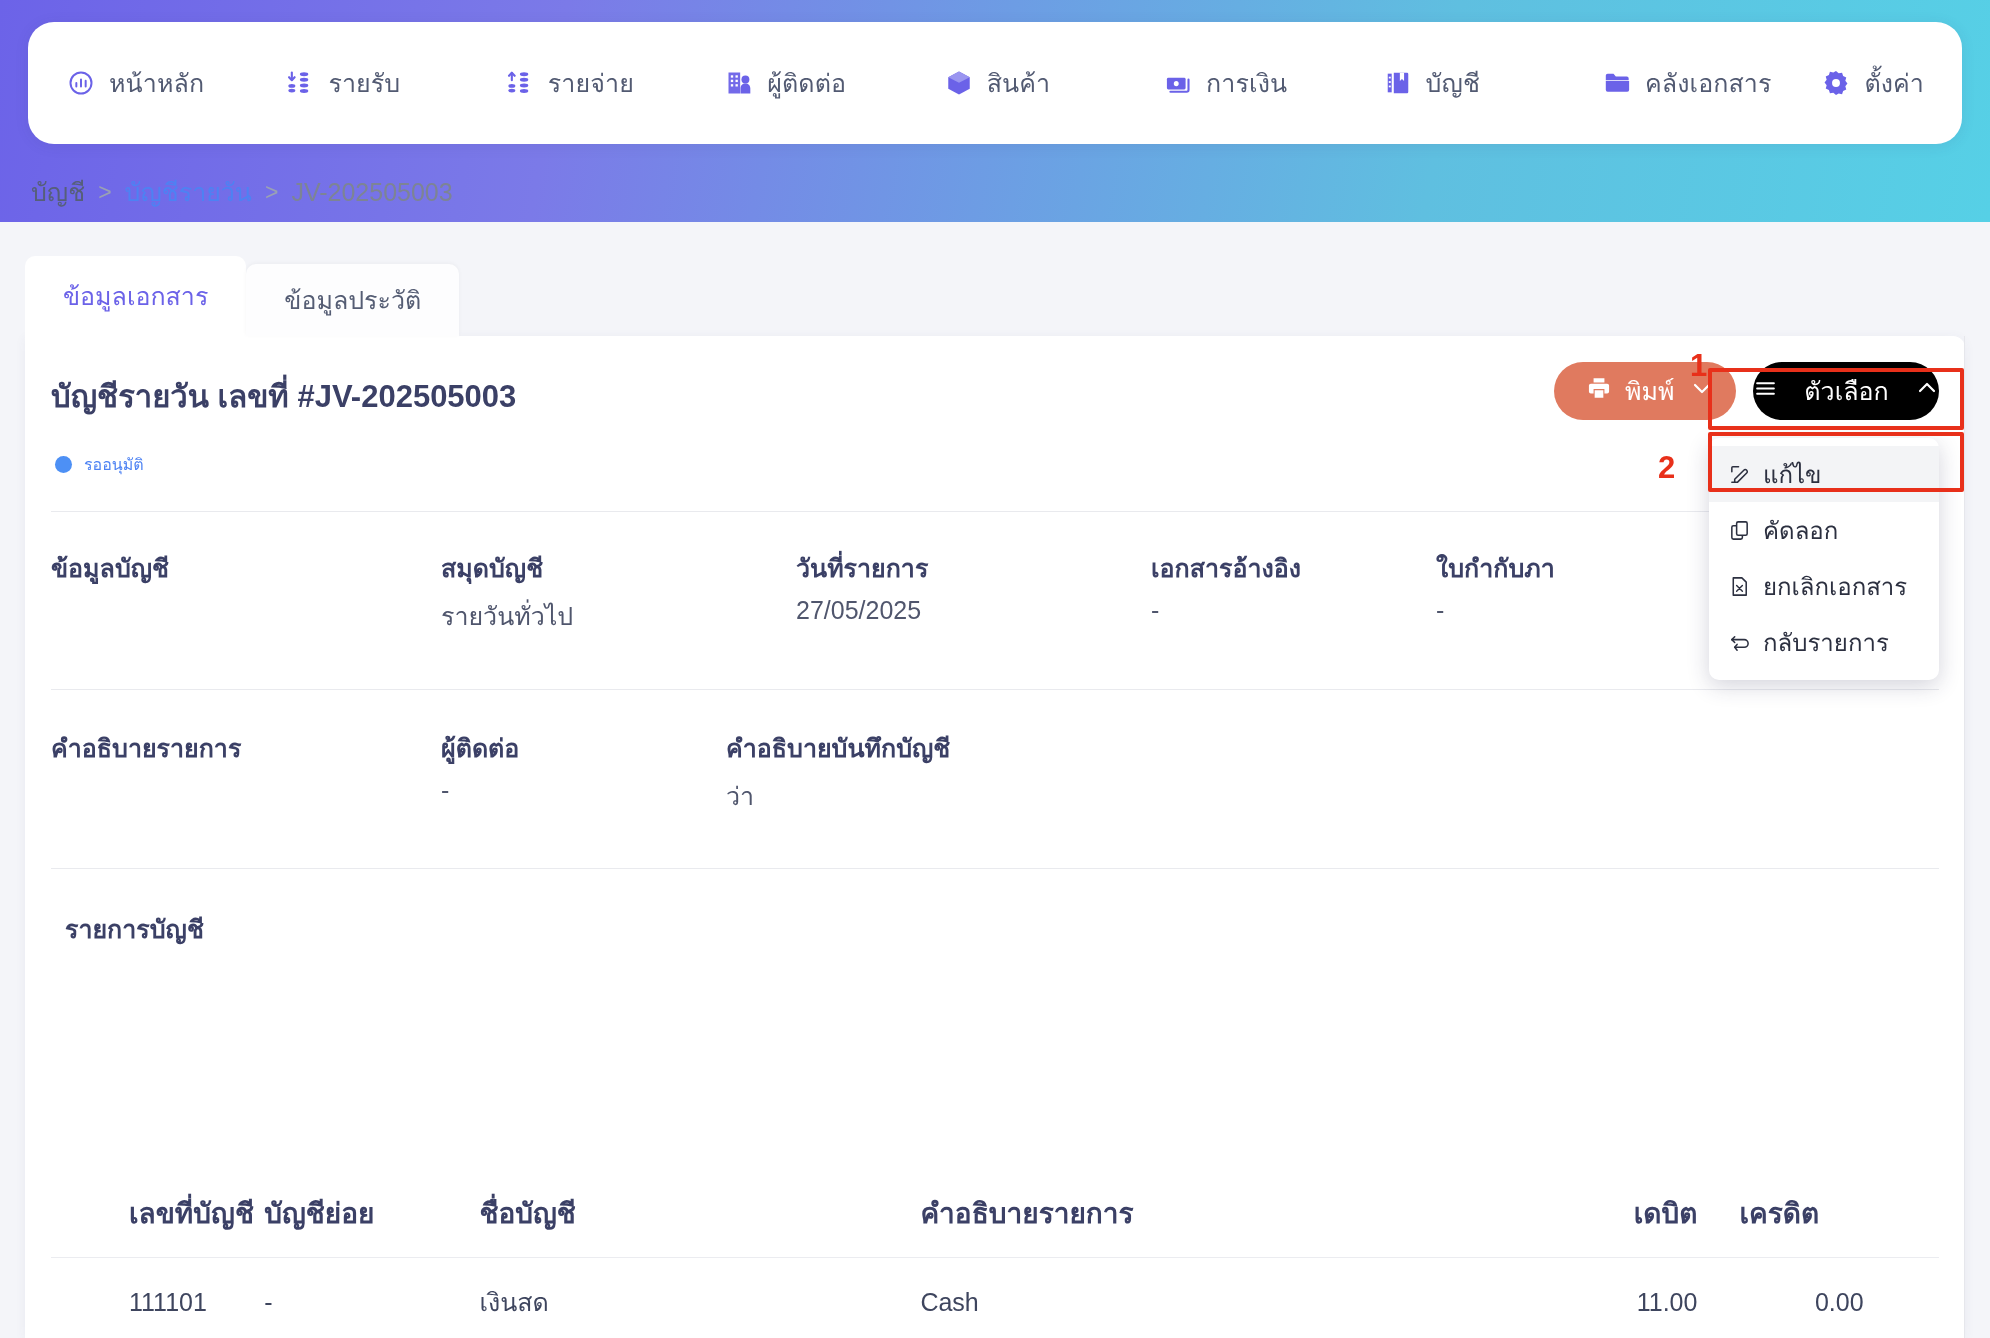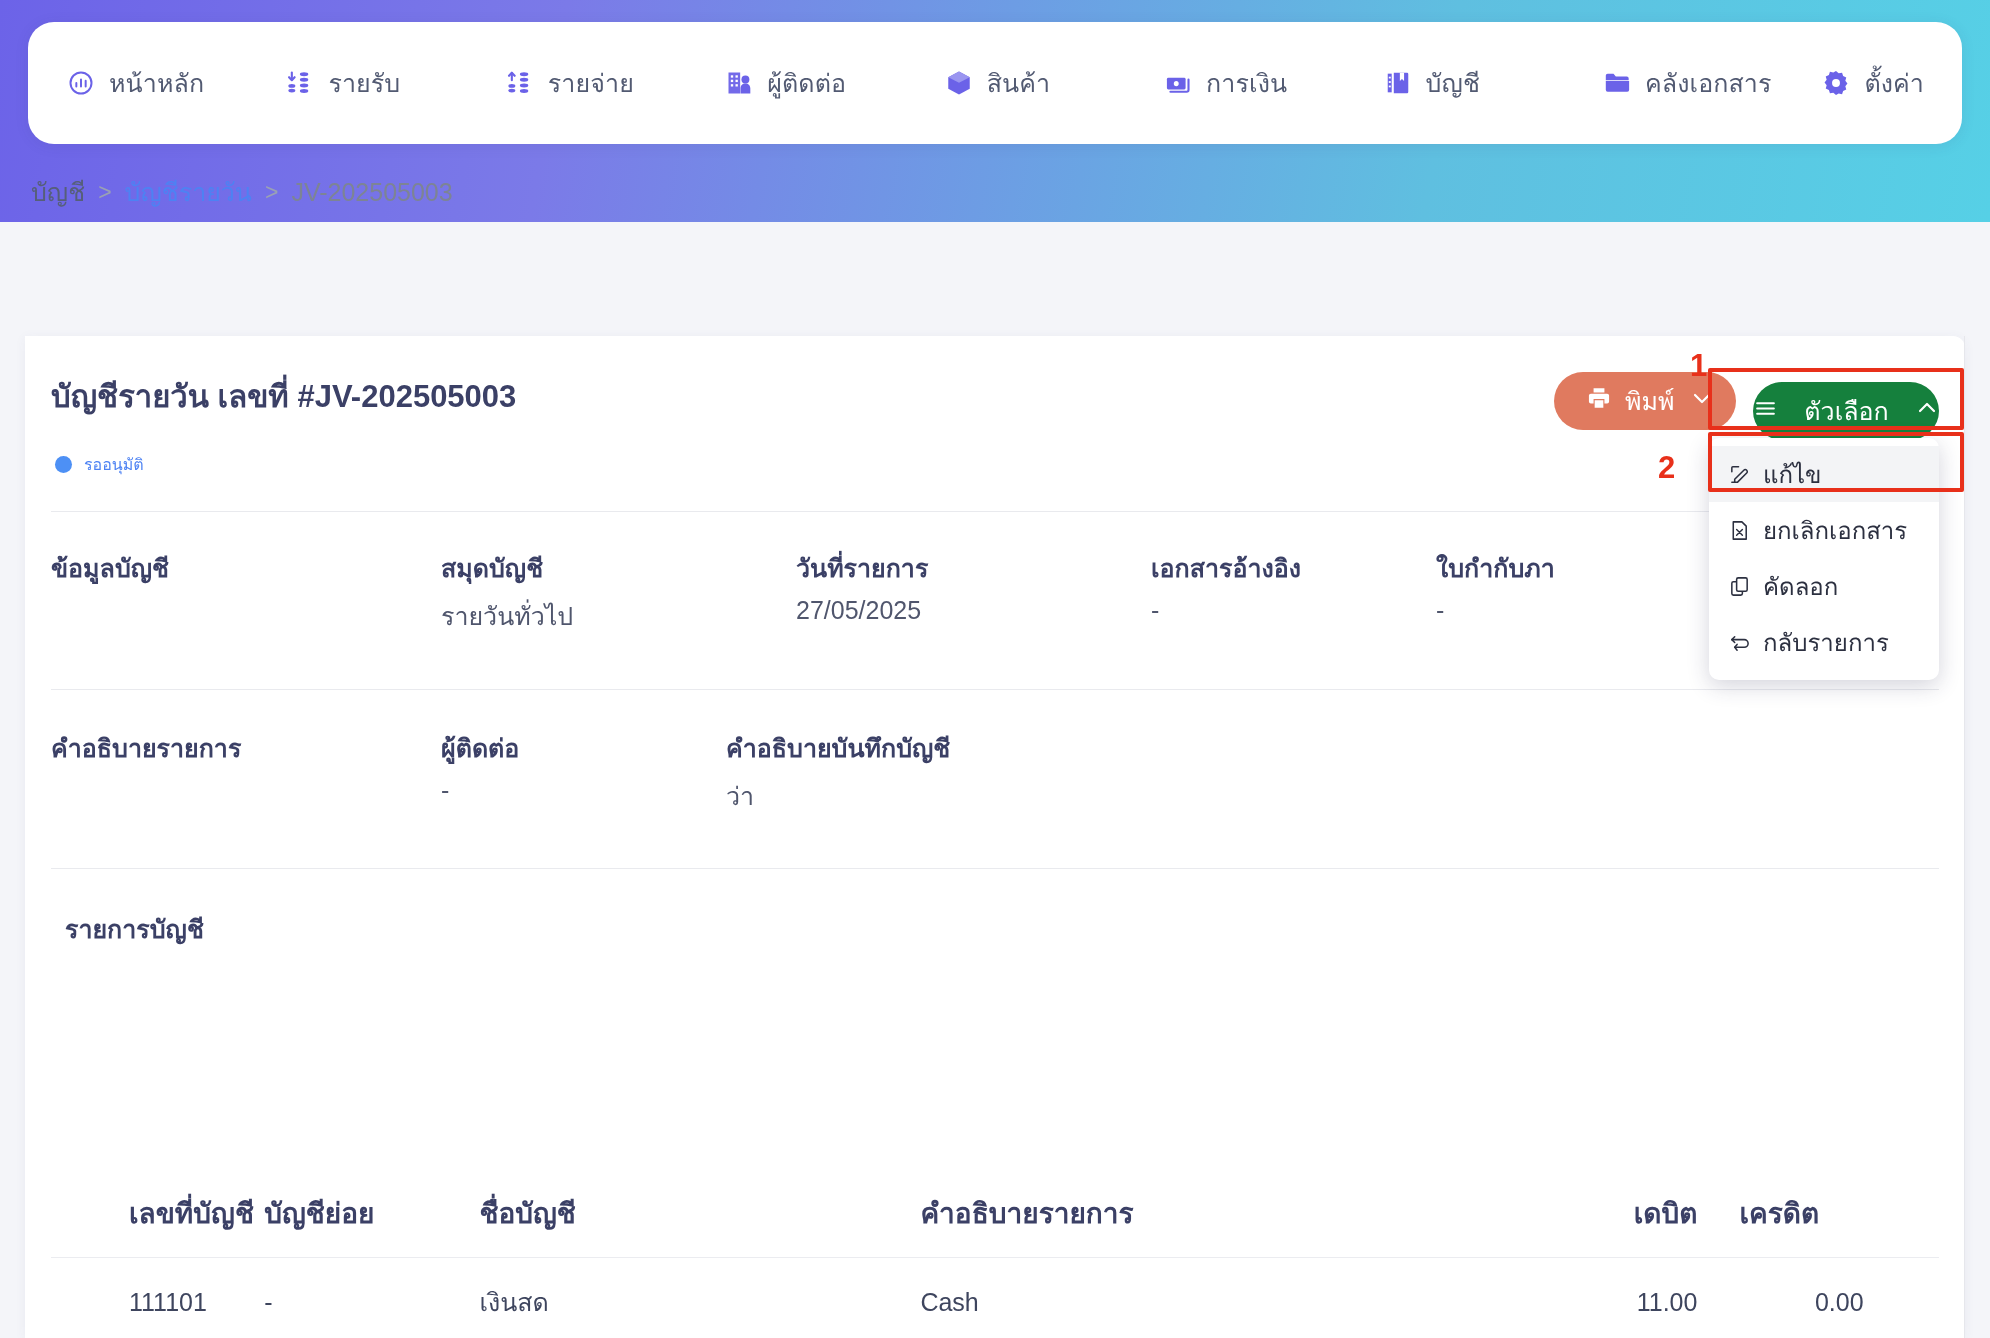--- a/index.html
+++ b/index.html
@@ -446,6 +446,14 @@
     <span class="bc-current">JV-202505003</span>
   </div>
 
+  <div class="tabs">
+    <div class="tab active">
+      <span>ข้อมูลเอกสาร</span>
+    </div>
+    <div class="tab inactive">
+      <span>ข้อมูลประวัติ</span>
+    </div>
+  </div>
 
   <div class="card">
 

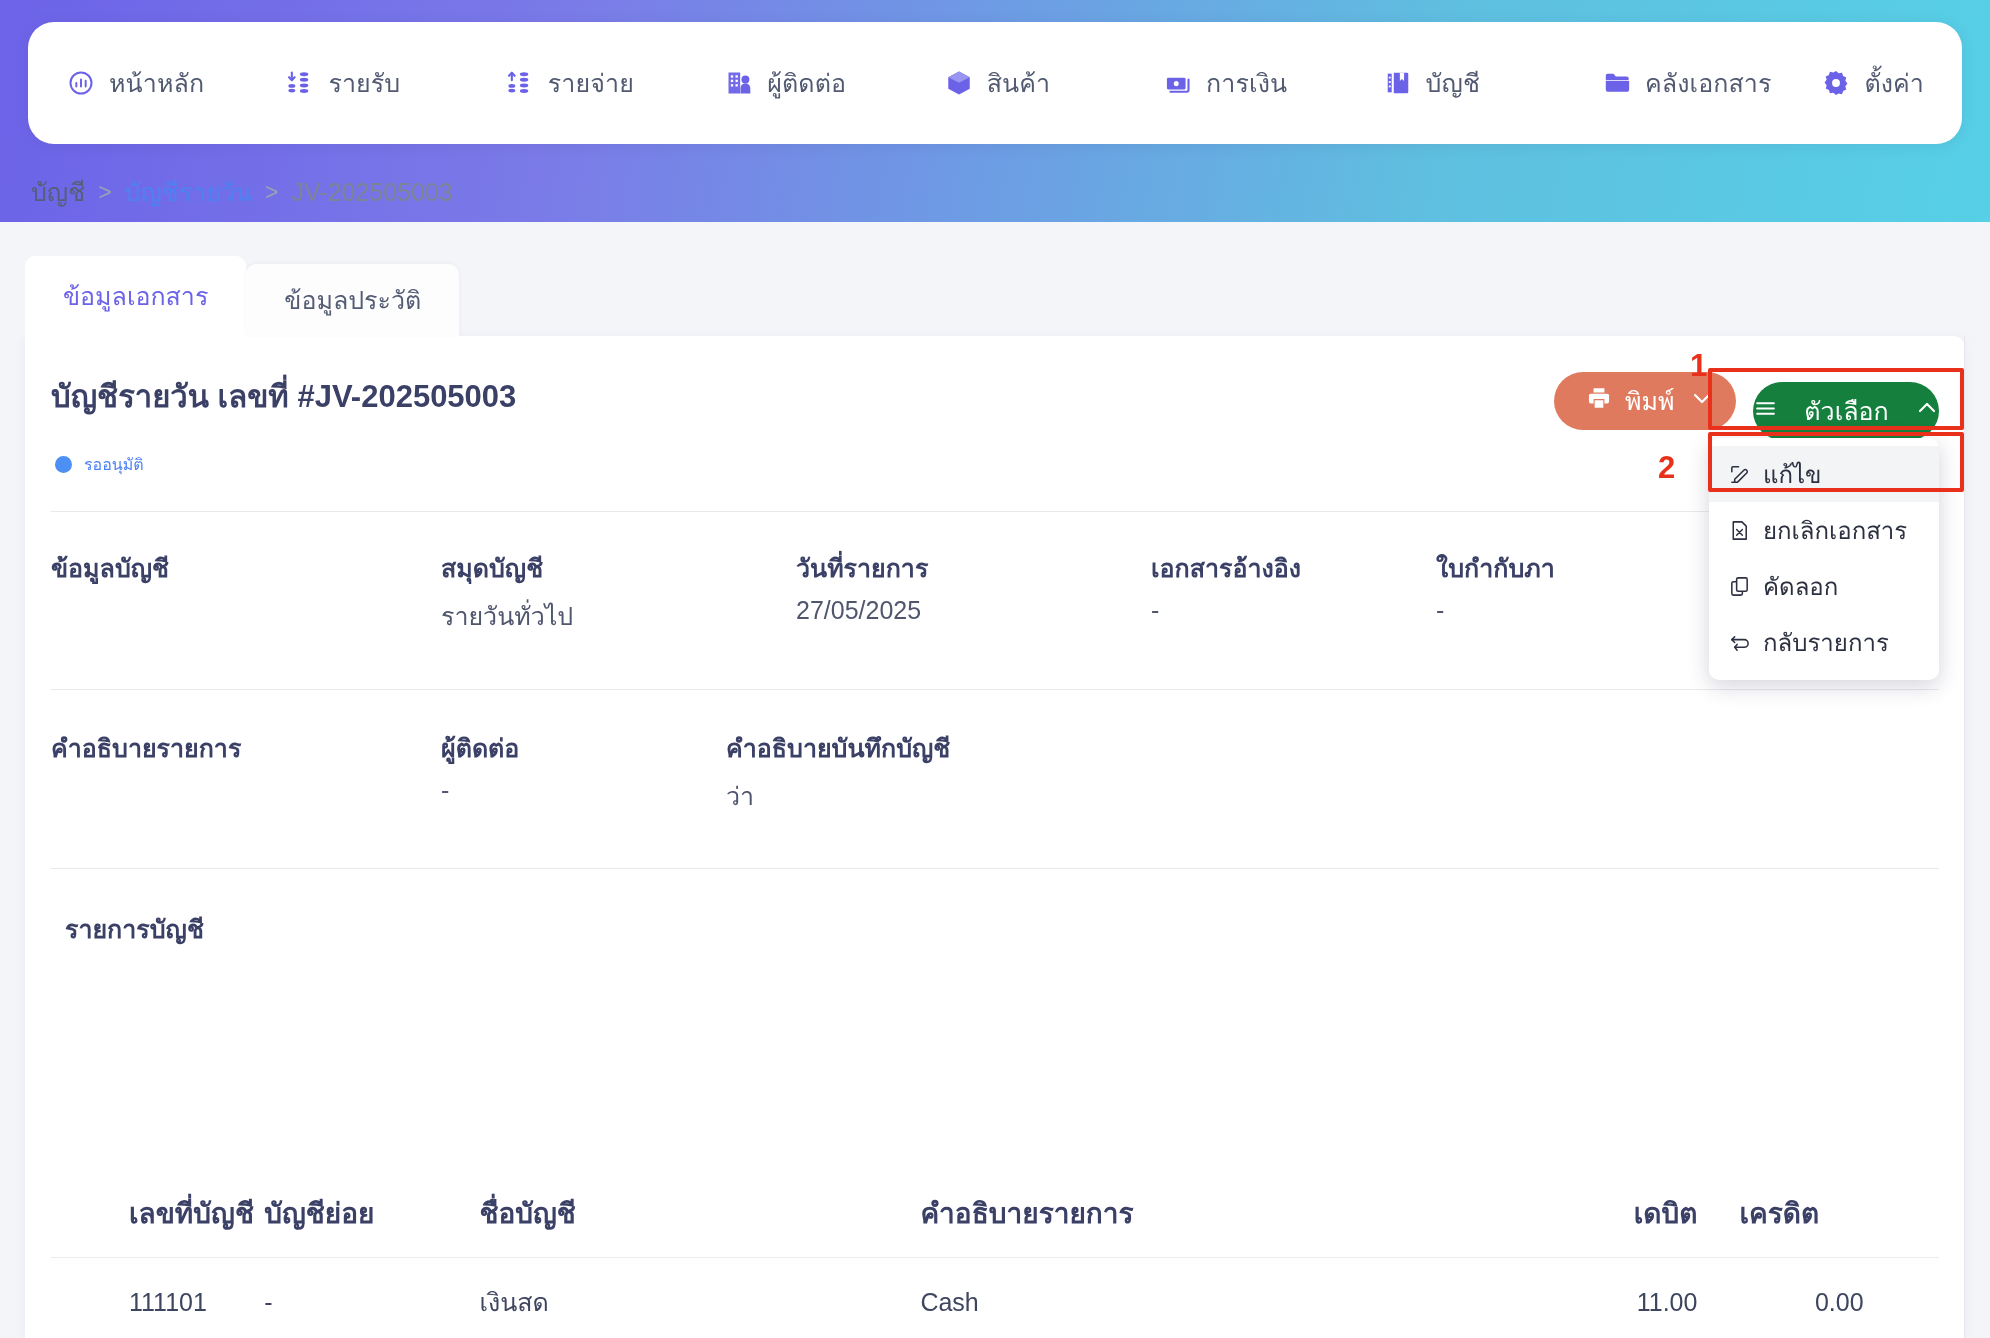--- a/index.html
+++ b/index.html
@@ -172,12 +172,11 @@
   }
   .btn-print .lbl { display: flex; align-items: center; gap: 13px; }
   .btn-options {
-    background: #15803d;
+    background: #000000;
     padding: 0 26px;
     gap: 26px;
     width: 186px;
     justify-content: center;
-    margin-top: 20px;
   }
   .btn-wrap-options { position: relative; }
   .hl-box {

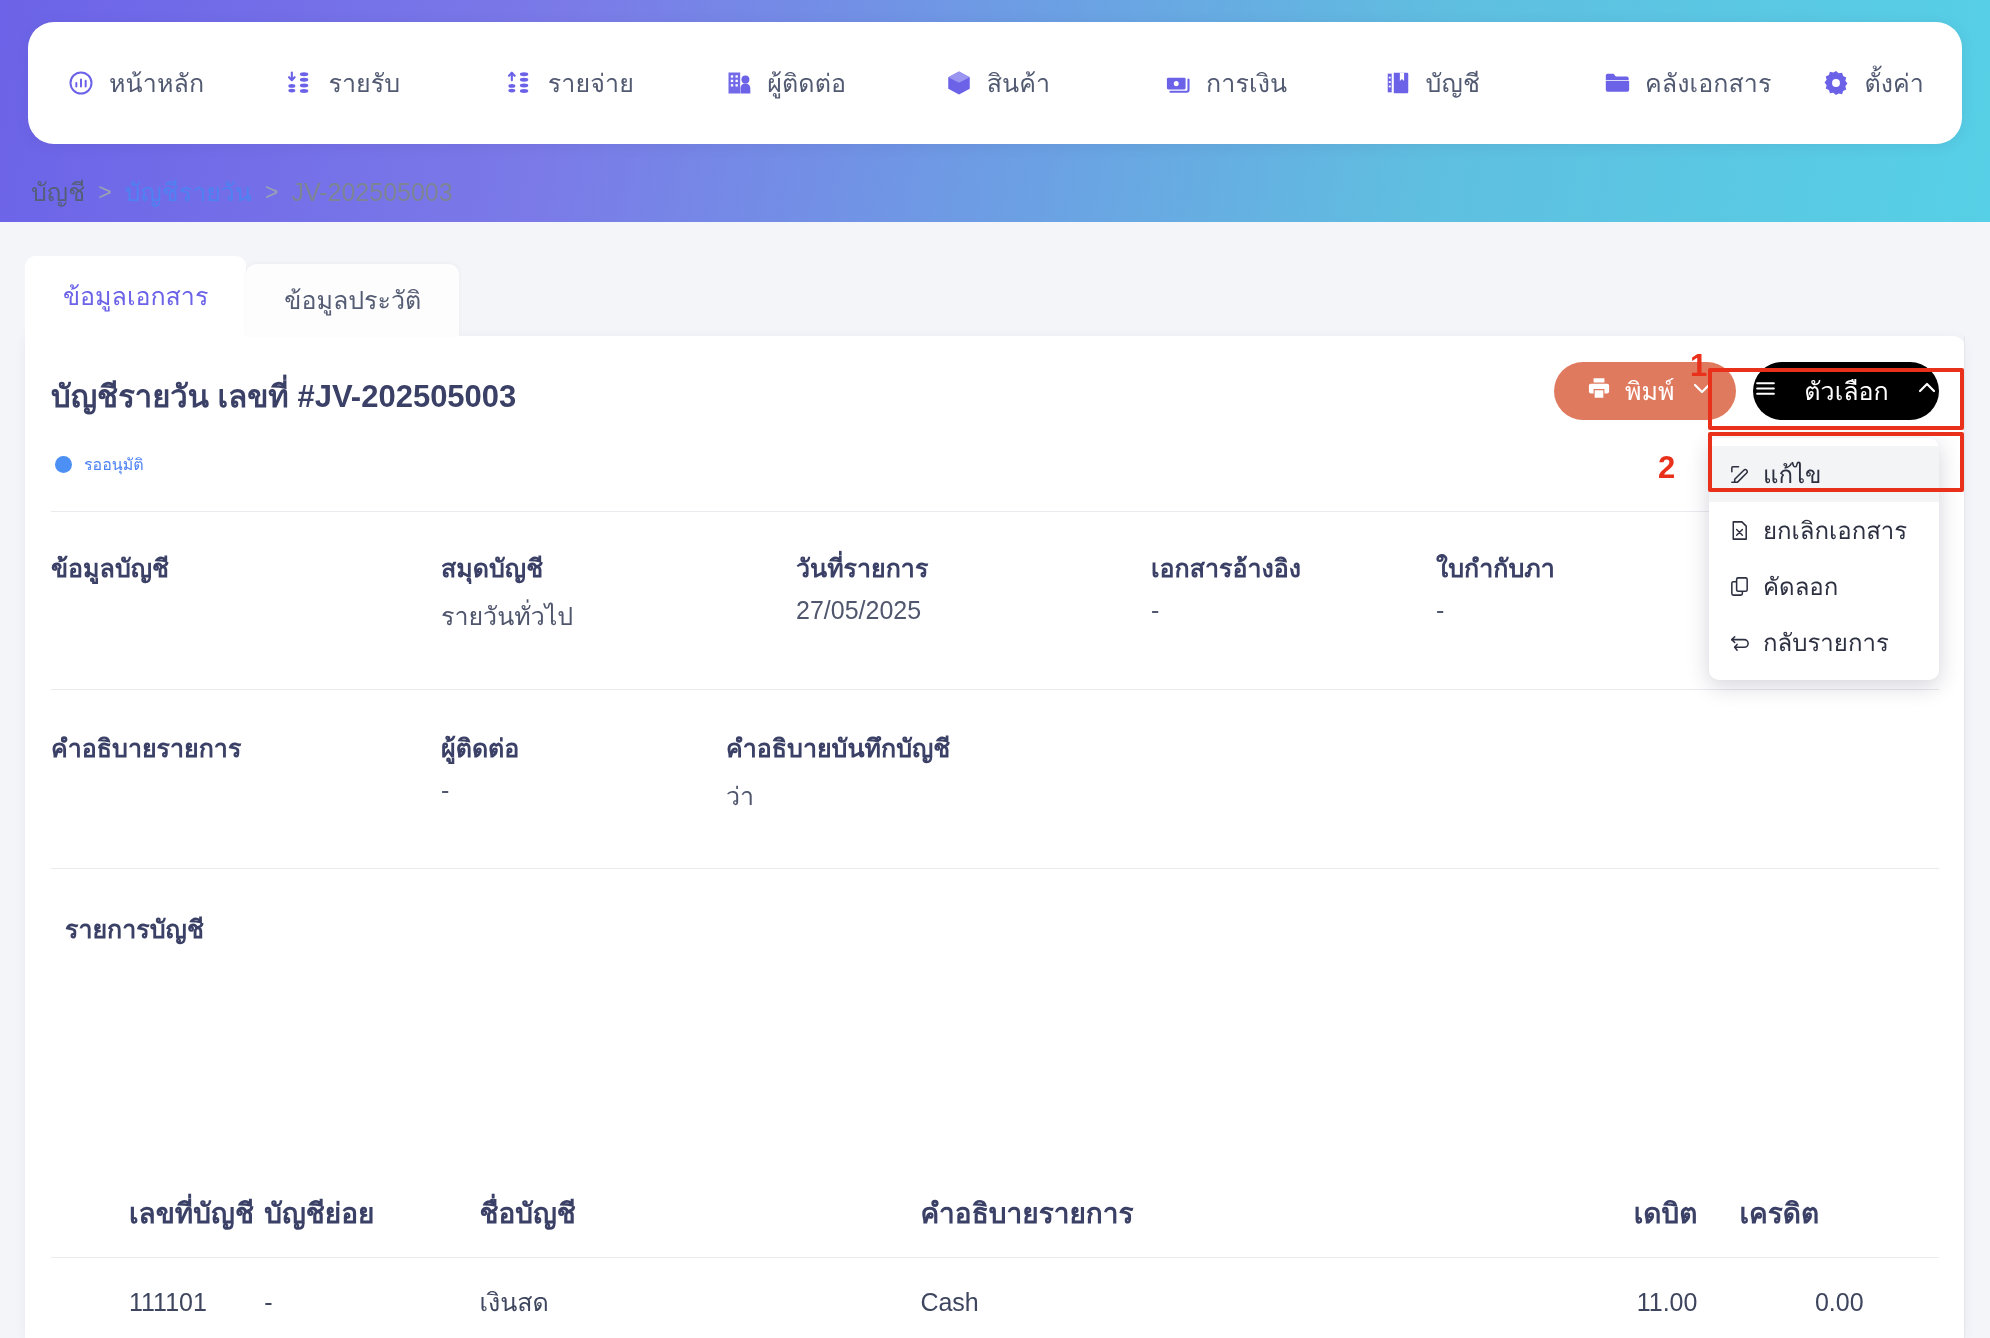--- a/index.html
+++ b/index.html
@@ -508,21 +508,21 @@
           <div class="dd-item">
             <span class="dd-icon">
               <svg width="23" height="23" viewBox="0 0 24 24" fill="none" stroke="currentColor" stroke-width="1.6" stroke-linejoin="round">
+                <rect x="9" y="3" width="11" height="14" rx="1.6"></rect>
+                  <path d="M15 17v2.4A1.6 1.6 0 0 1 13.4 21H5.6A1.6 1.6 0 0 1 4 19.4V8.6A1.6 1.6 0 0 1 5.6 7H9"></path>
+              </svg>
+            </span>
+            <span>คัดลอก</span>
+          </div>
+
+          <div class="dd-item">
+            <span class="dd-icon">
+              <svg width="23" height="23" viewBox="0 0 24 24" fill="none" stroke="currentColor" stroke-width="1.6" stroke-linejoin="round">
                 <path d="M5.5 3h9L19 7.4V21H5.5z"></path>
                 <path d="M9 11l6 6M15 11l-6 6" stroke-width="1.5" stroke-linecap="round"></path>
               </svg>
             </span>
             <span>ยกเลิกเอกสาร</span>
-          </div>
-
-          <div class="dd-item">
-            <span class="dd-icon">
-              <svg width="23" height="23" viewBox="0 0 24 24" fill="none" stroke="currentColor" stroke-width="1.6" stroke-linejoin="round">
-                <rect x="9" y="3" width="11" height="14" rx="1.6"></rect>
-                  <path d="M15 17v2.4A1.6 1.6 0 0 1 13.4 21H5.6A1.6 1.6 0 0 1 4 19.4V8.6A1.6 1.6 0 0 1 5.6 7H9"></path>
-              </svg>
-            </span>
-            <span>คัดลอก</span>
           </div>
 
 

